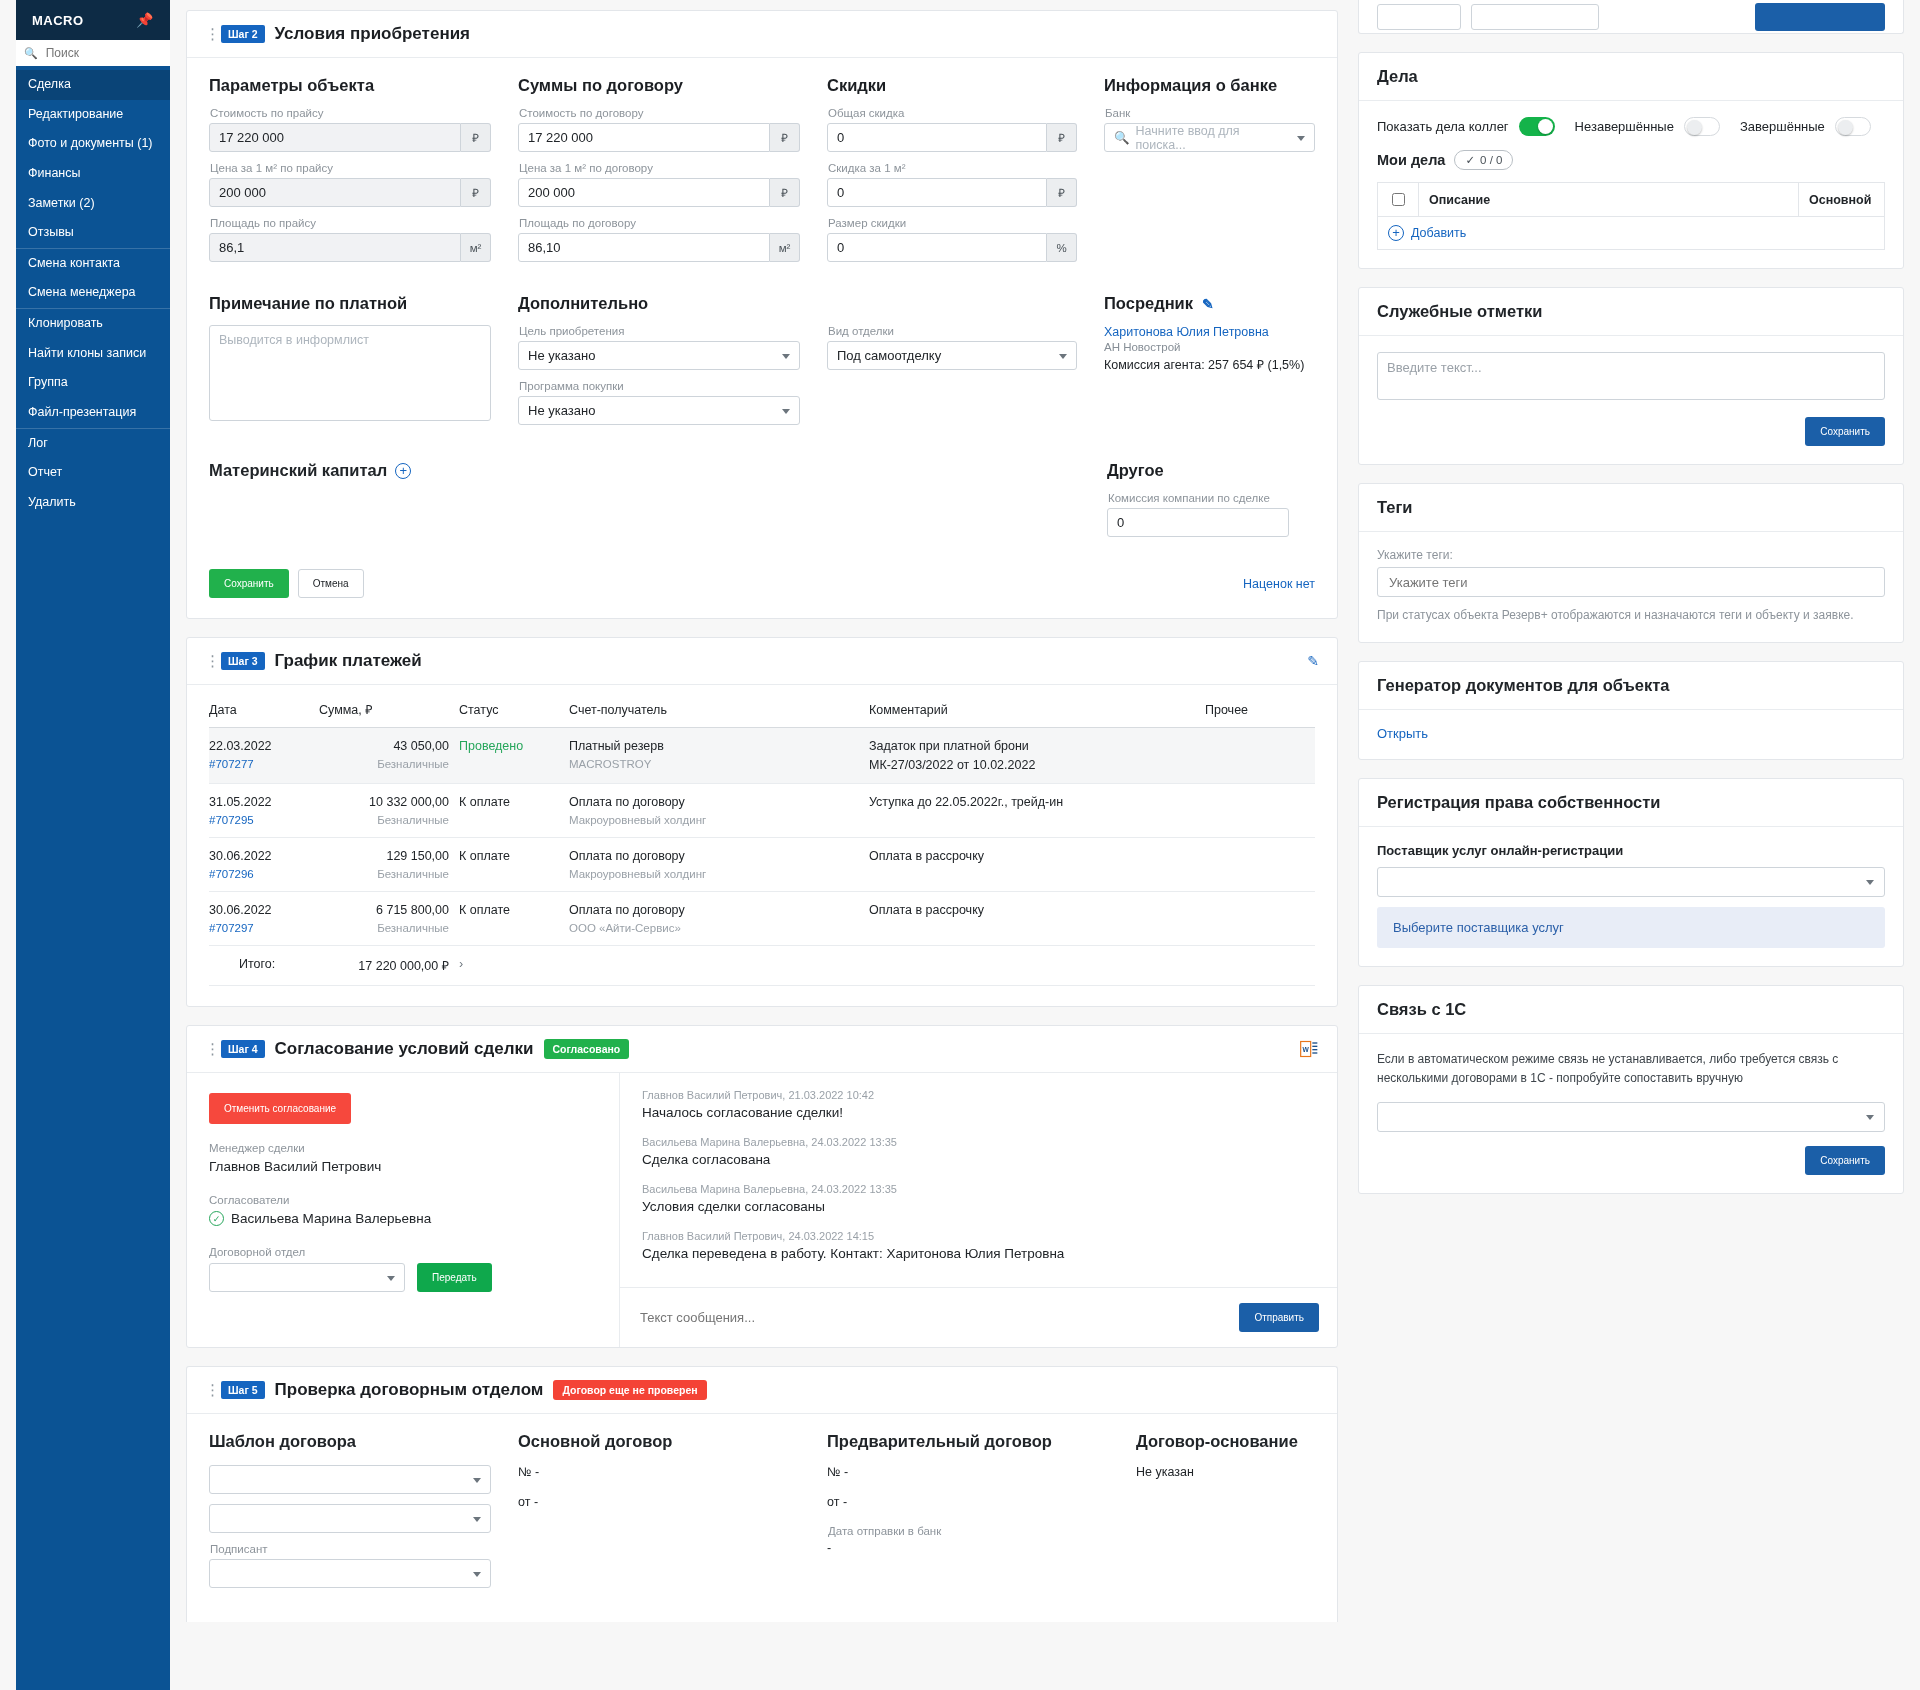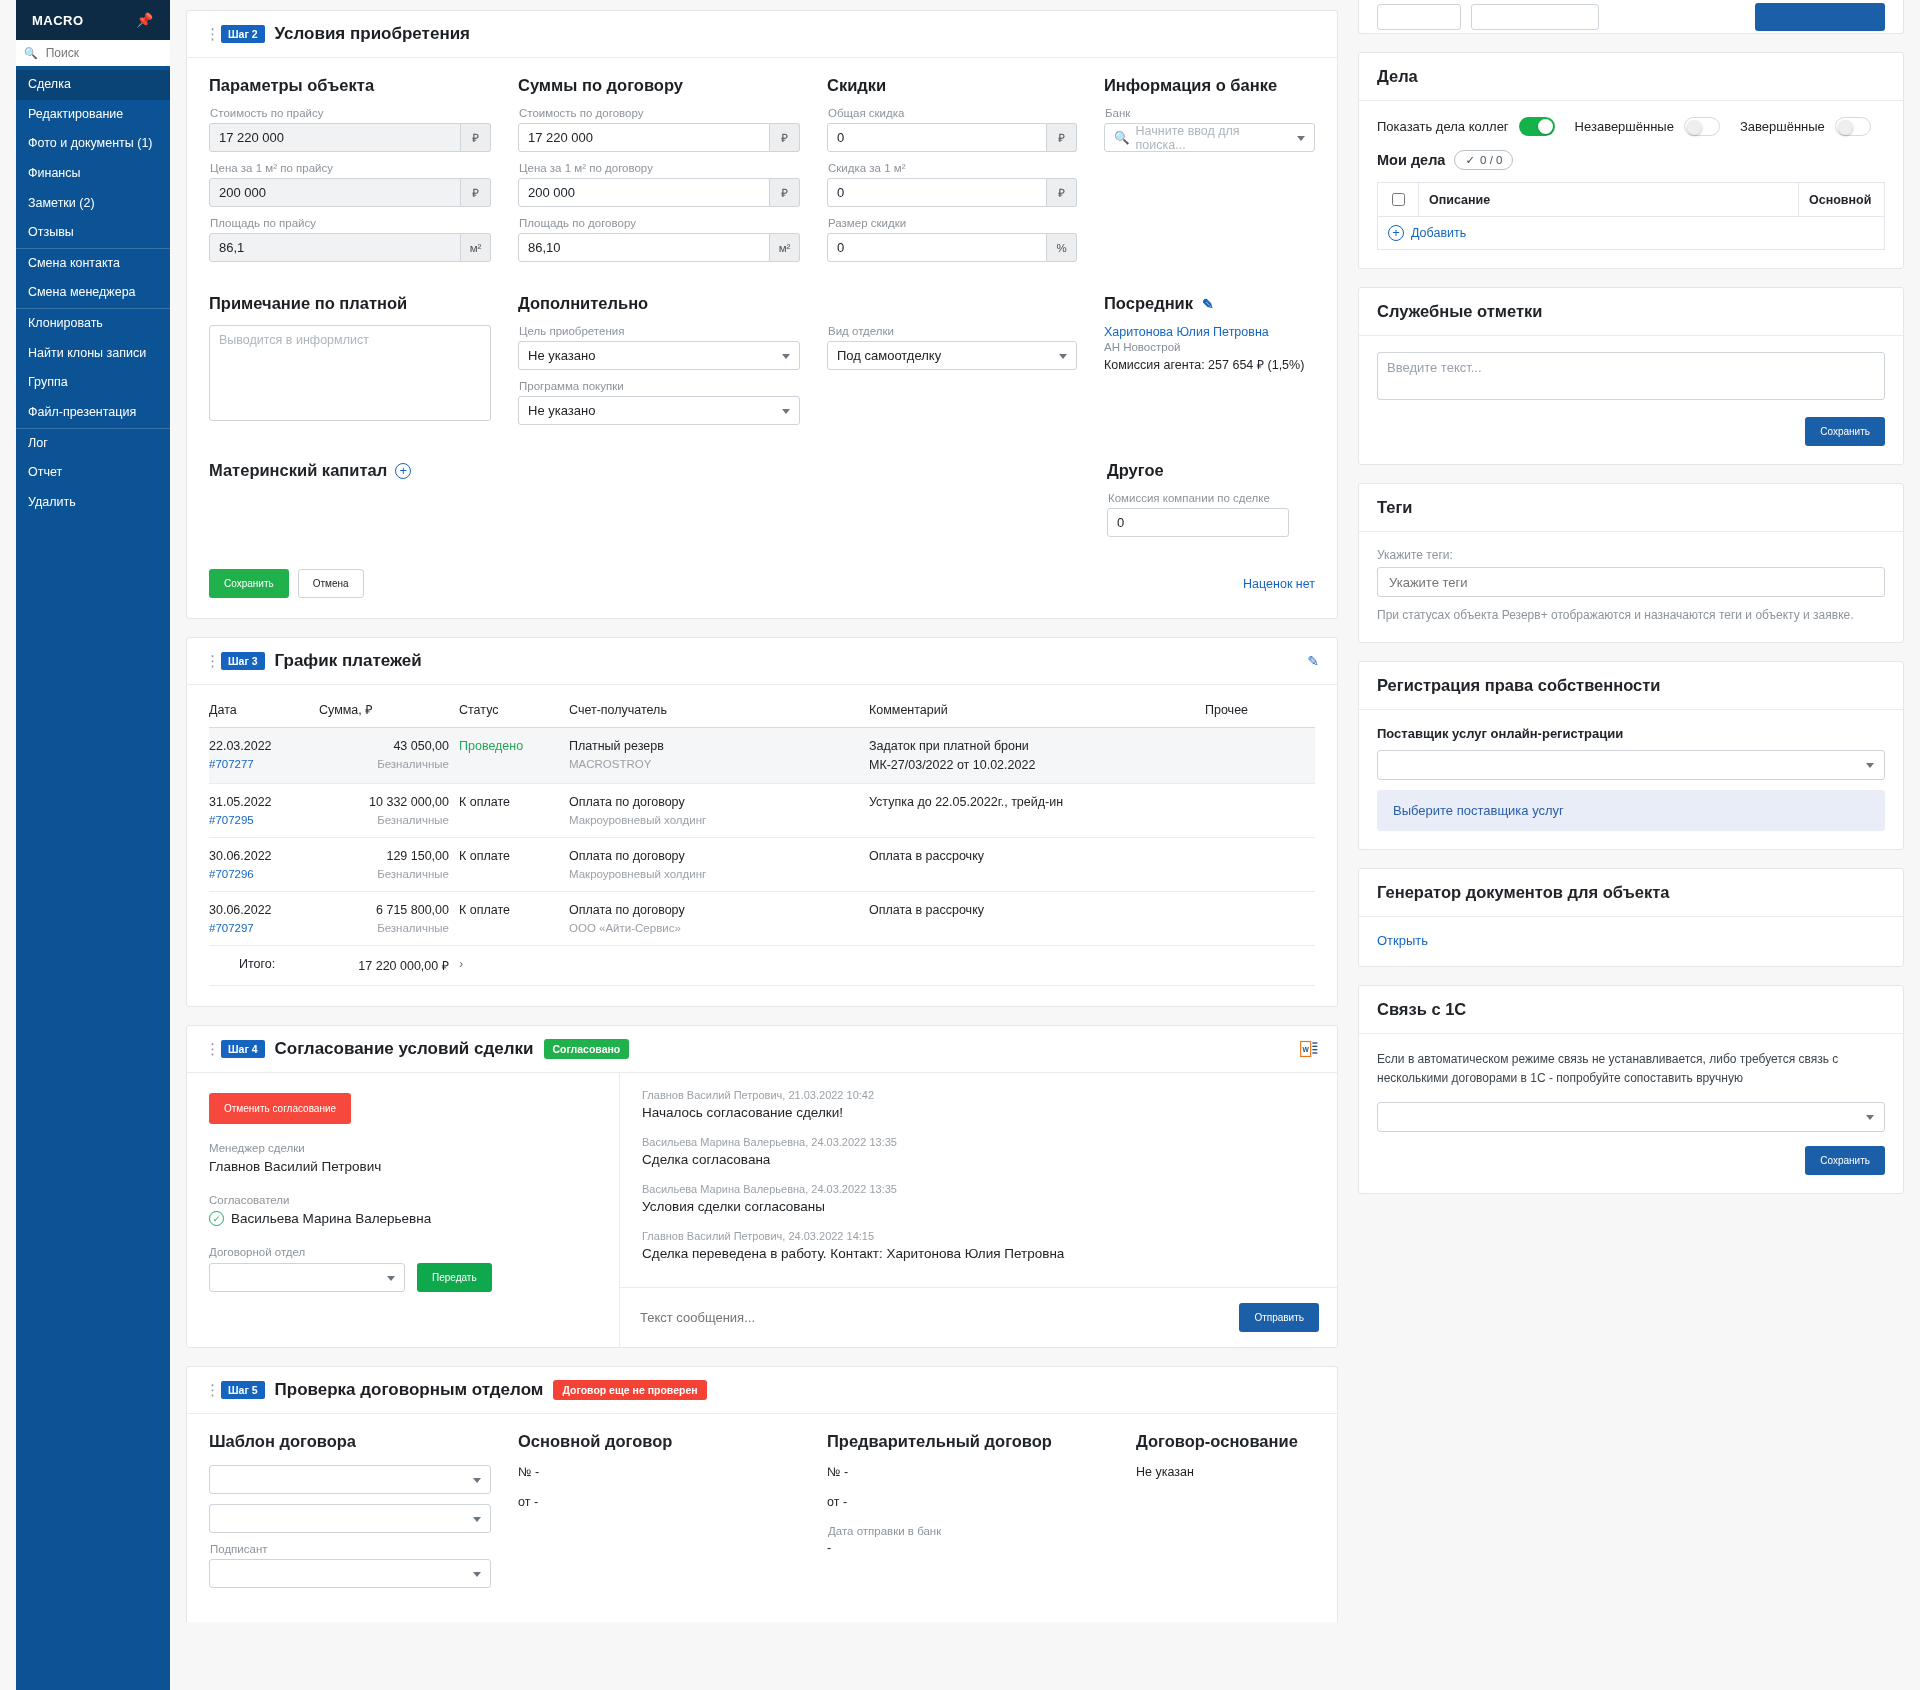--- a/index.html
+++ b/index.html
@@ -659,6 +659,13 @@
     </section>
 
     <section class="rcard">
+      <div class="rhead">Генератор документов для объекта</div>
+      <div class="rbody">
+        <span class="openlink">Открыть</span>
+      </div>
+    </section>
+
+    <section class="rcard">
       <div class="rhead">Регистрация права собственности</div>
       <div class="rbody">
         <div style="font-size:13px;font-weight:bold;margin-bottom:9px;">Поставщик услуг онлайн-регистрации</div>
@@ -666,13 +673,6 @@
           <div class="box"></div>
         </div>
         <div class="infobox">Выберите поставщика услуг</div>
-      </div>
-    </section>
-
-    <section class="rcard">
-      <div class="rhead">Генератор документов для объекта</div>
-      <div class="rbody">
-        <span class="openlink">Открыть</span>
       </div>
     </section>
 

